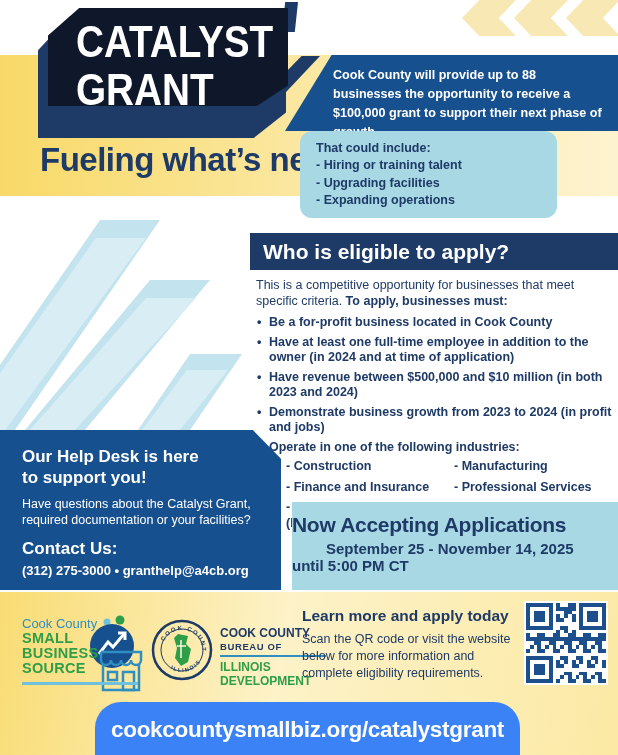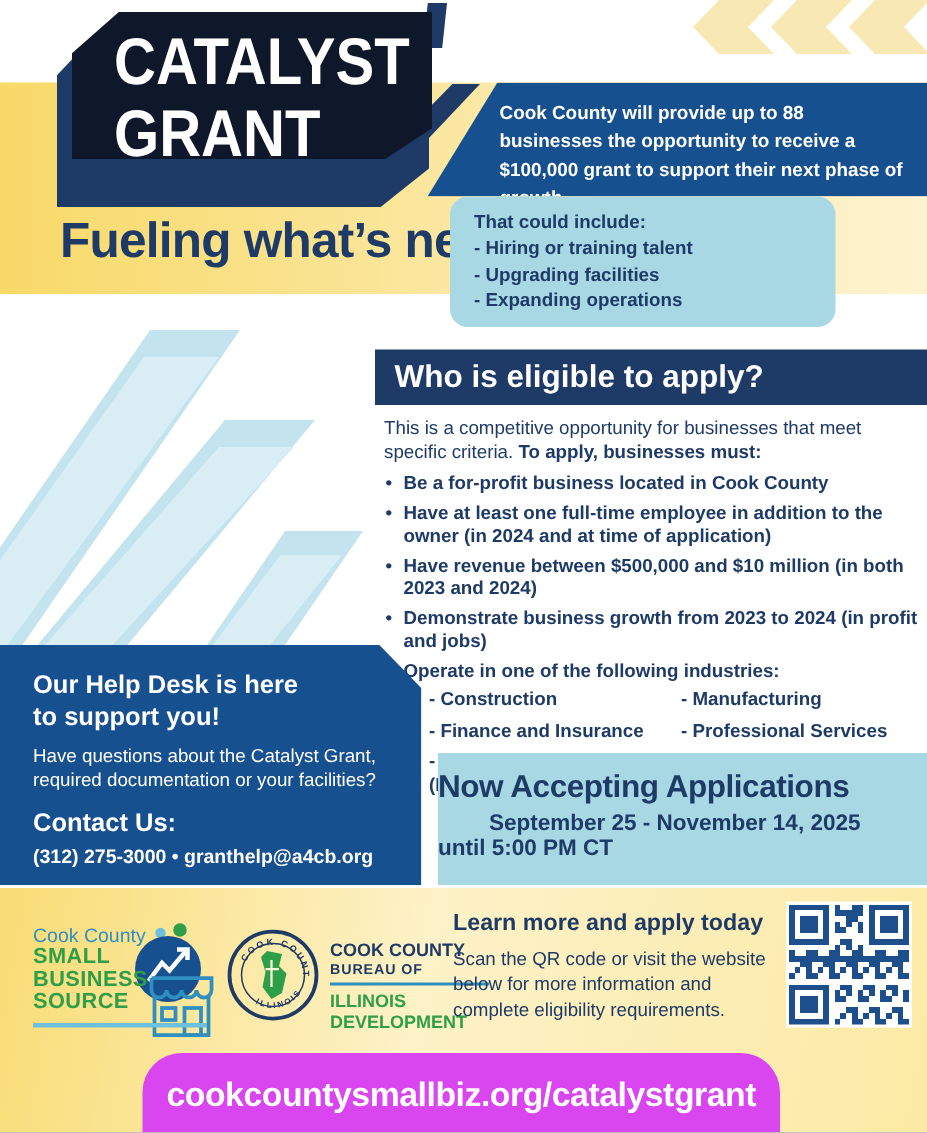--- a/index.html
+++ b/index.html
@@ -100,7 +100,7 @@
   .qr{left:524px;top:601px;width:84px;height:84px;background:#ffffff;padding:2px;box-sizing:border-box;z-index:4;}
   .qr svg{width:100%;height:100%;display:block;shape-rendering:crispEdges;}
 
-  .url-bar{left:95px;top:702px;width:425px;height:53px;background:#d946ef;
+  .url-bar{left:95px;top:702px;width:425px;height:53px;background:#3b82f6;
     border-radius:26px 26px 0 0;color:#fff;text-align:center;
     font-size:22.5px;font-weight:700;line-height:55px;z-index:5;letter-spacing:-0.3px;}
 </style>

